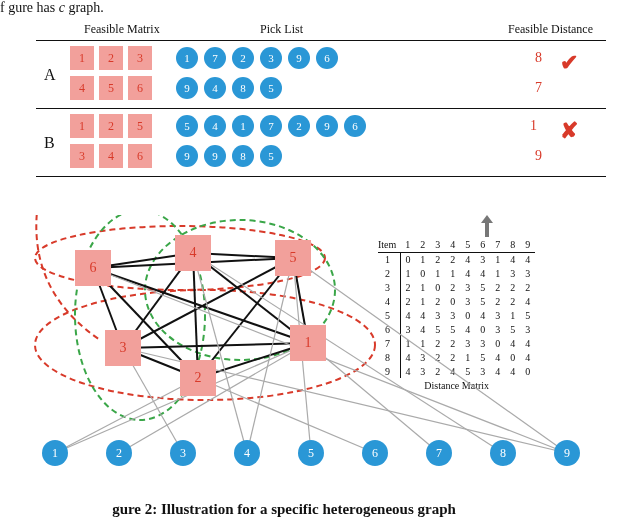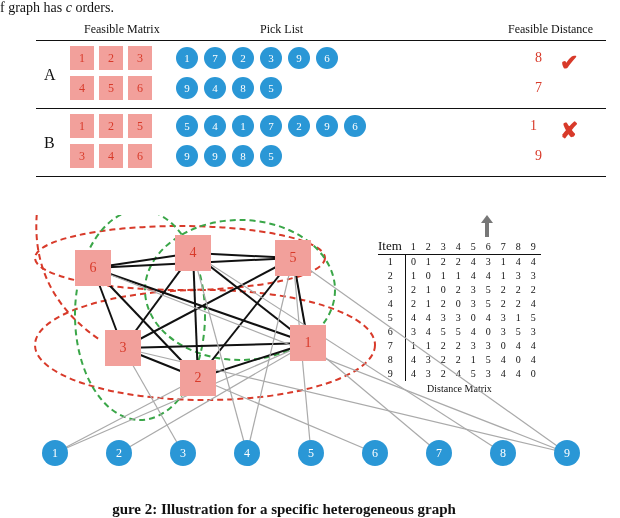--- a/index.html
+++ b/index.html
@@ -134,7 +134,7 @@
 <body>
 
 <div class="fragment-top">
-  <span>f graph has </span><span class="ital">c</span><span> orders.</span>
+  <span>f gure has </span><span class="ital">c</span><span> orders.</span>
 </div>
 
 <div class="section-headers">

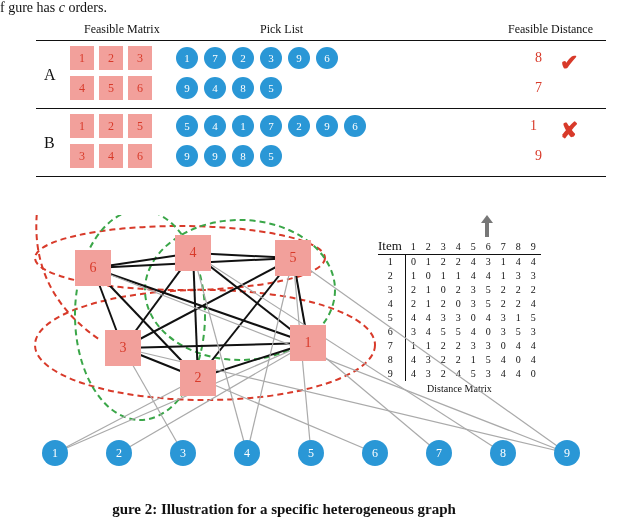--- a/index.html
+++ b/index.html
@@ -134,7 +134,7 @@
 <body>
 
 <div class="fragment-top">
-  <span>f gure has </span><span class="ital">c</span><span> orders.</span>
+  <span>f gure has </span><span class="ital">c</span><span> graph.</span>
 </div>
 
 <div class="section-headers">

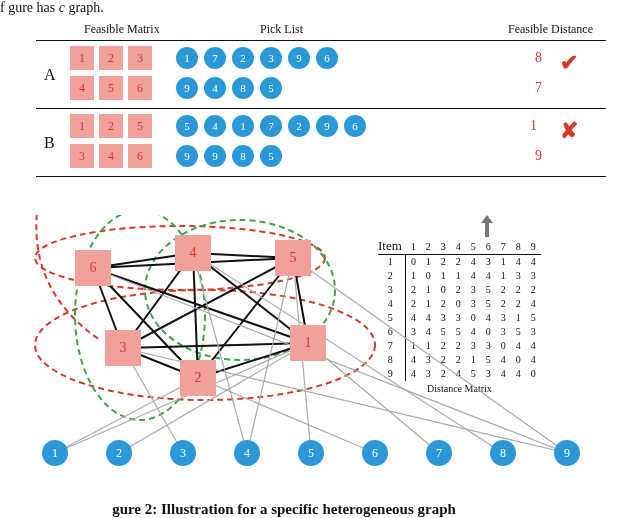--- a/index.html
+++ b/index.html
@@ -108,7 +108,7 @@
   }
   .dist-matrix .row-head { border-right: 1px solid #111; padding-right: 3px; }
   .dist-matrix .col-head-row th { border-bottom: 1px solid #111; }
-  .dist-matrix .corner { font-size: 13px; text-align: right; padding-right: 4px; }
+  .dist-matrix .corner { font-size: 10px; text-align: right; padding-right: 4px; }
   .dist-matrix .mat-title { text-align: center; font-size: 10px; margin-top: 2px; }
 
   .arrow-up {

